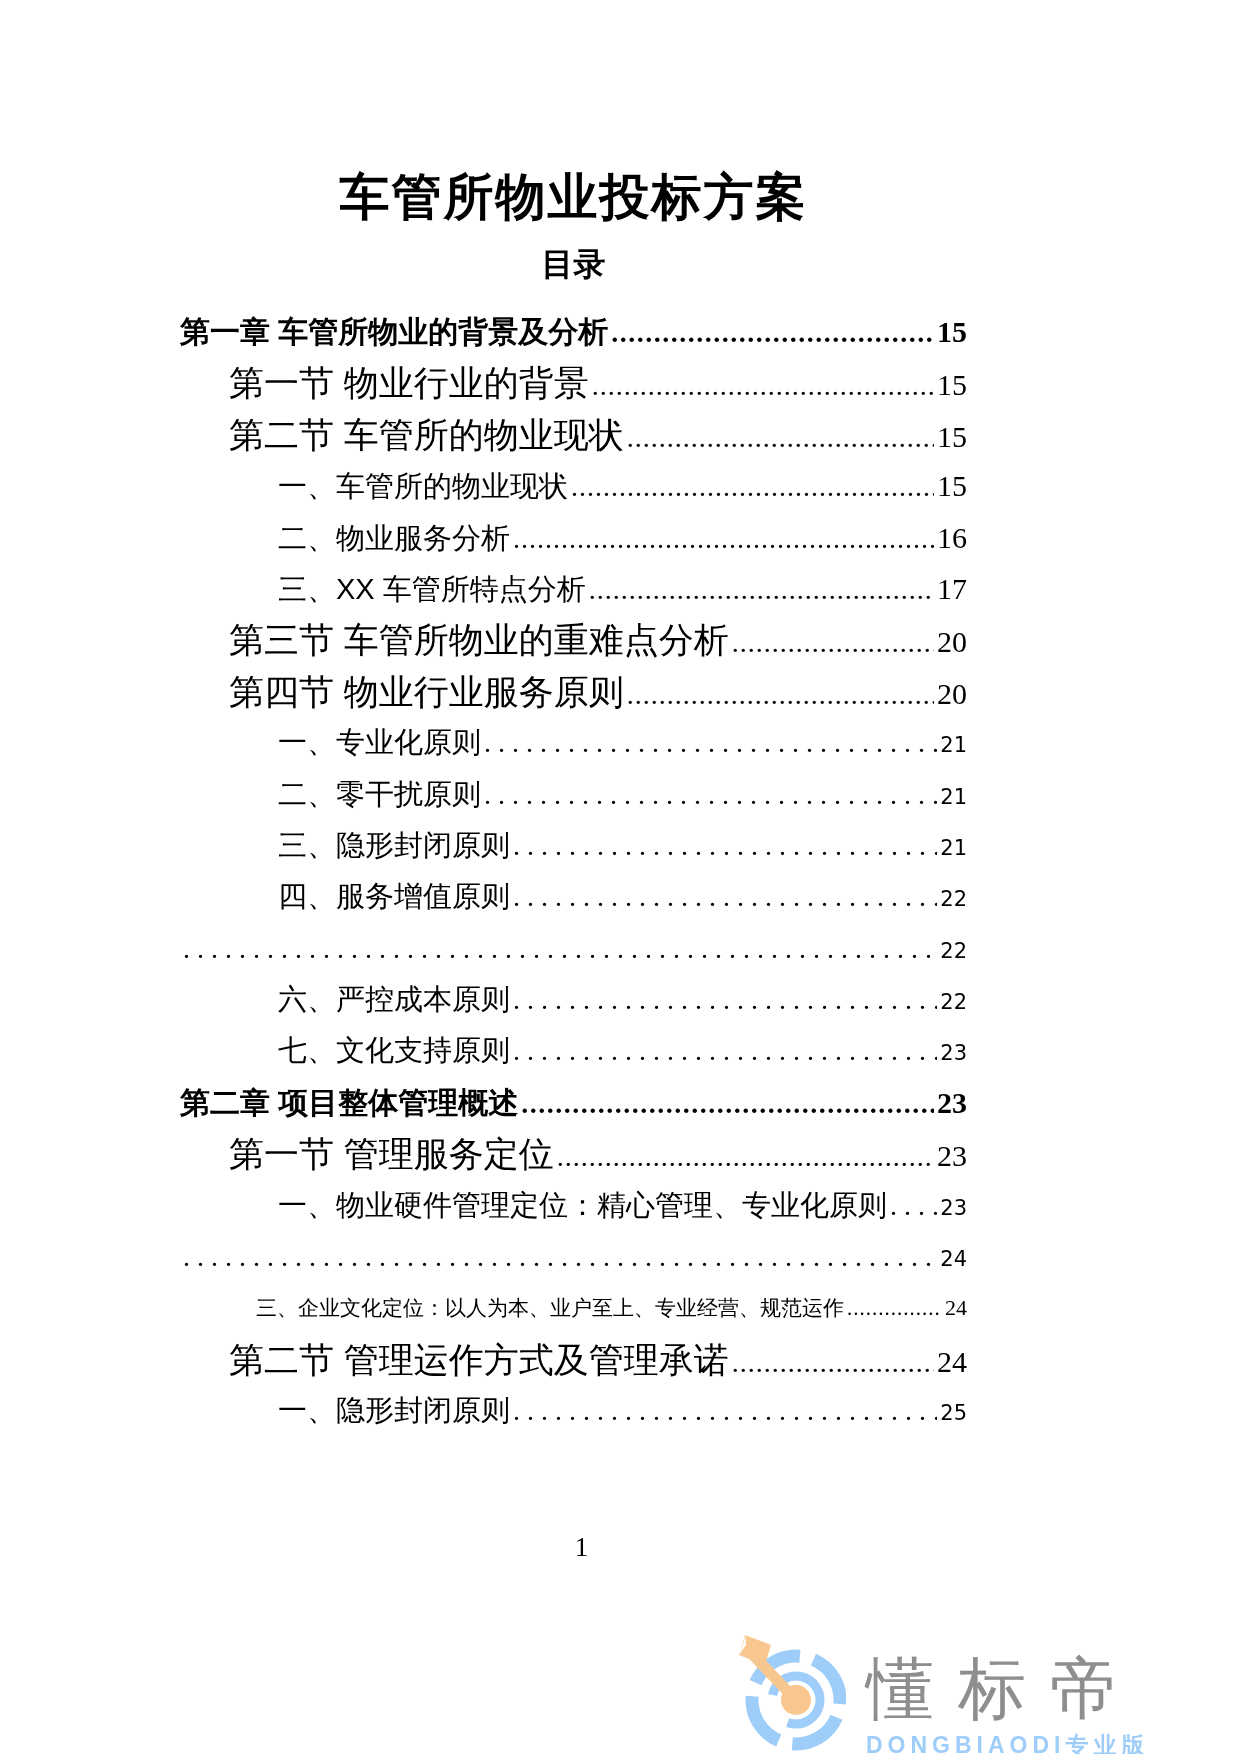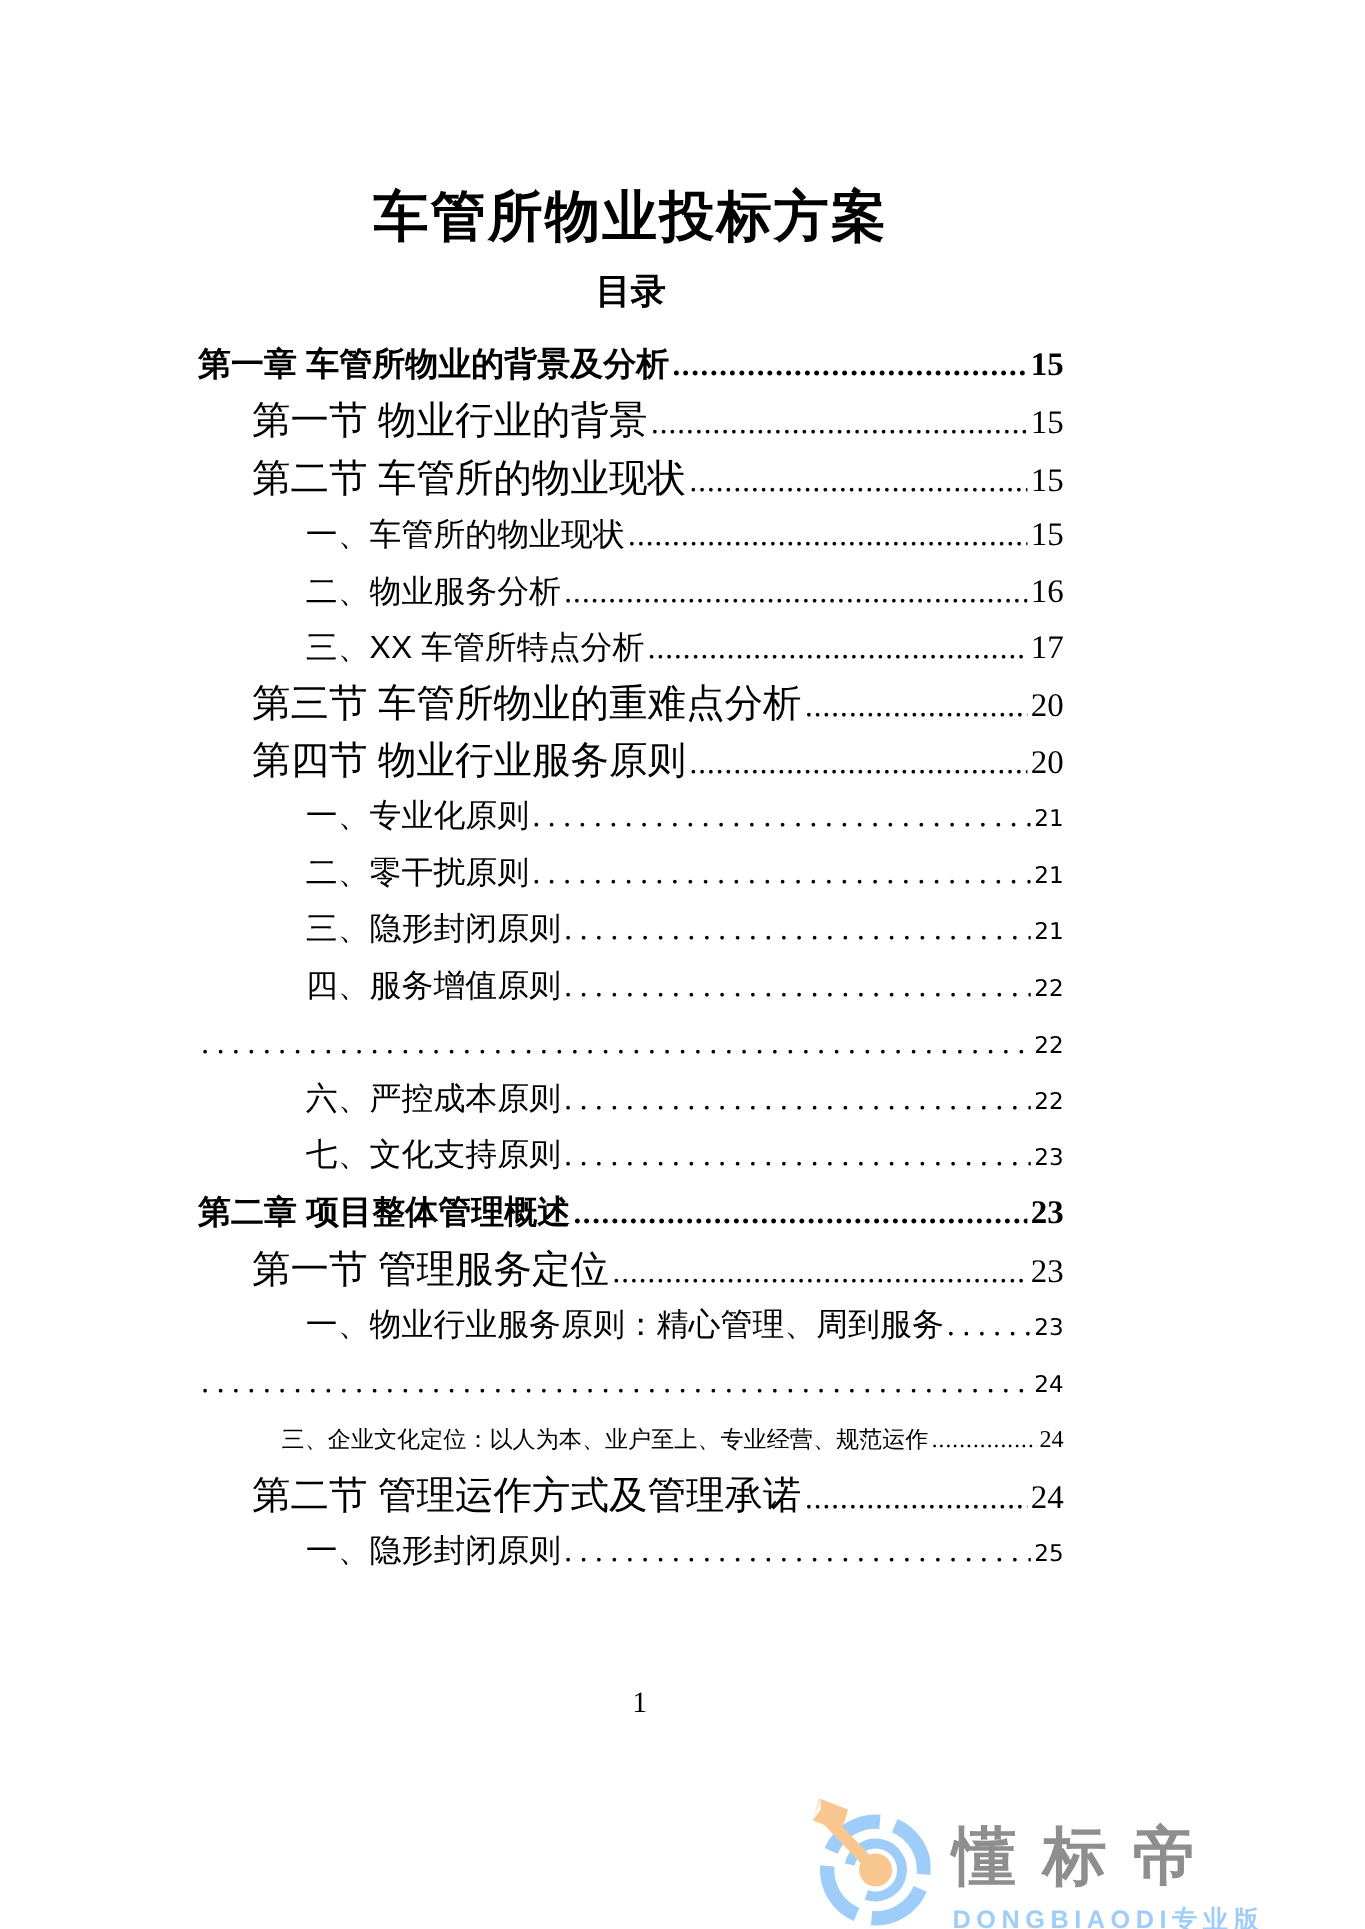--- a/index.html
+++ b/index.html
@@ -146,7 +146,7 @@
         <span class="pgnum">23</span>
       </div>
       <div class="toc-row item-wide">
-        <span class="label">一、物业行业服务原则：精心管理、周到服务</span>
+        <span class="label">一、物业硬件管理定位：精心管理、专业化原则</span>
         <span class="leader">................................................................................................................................................................................................................................................................................................................................................................................................................</span>
         <span class="pgnum">23</span>
       </div>

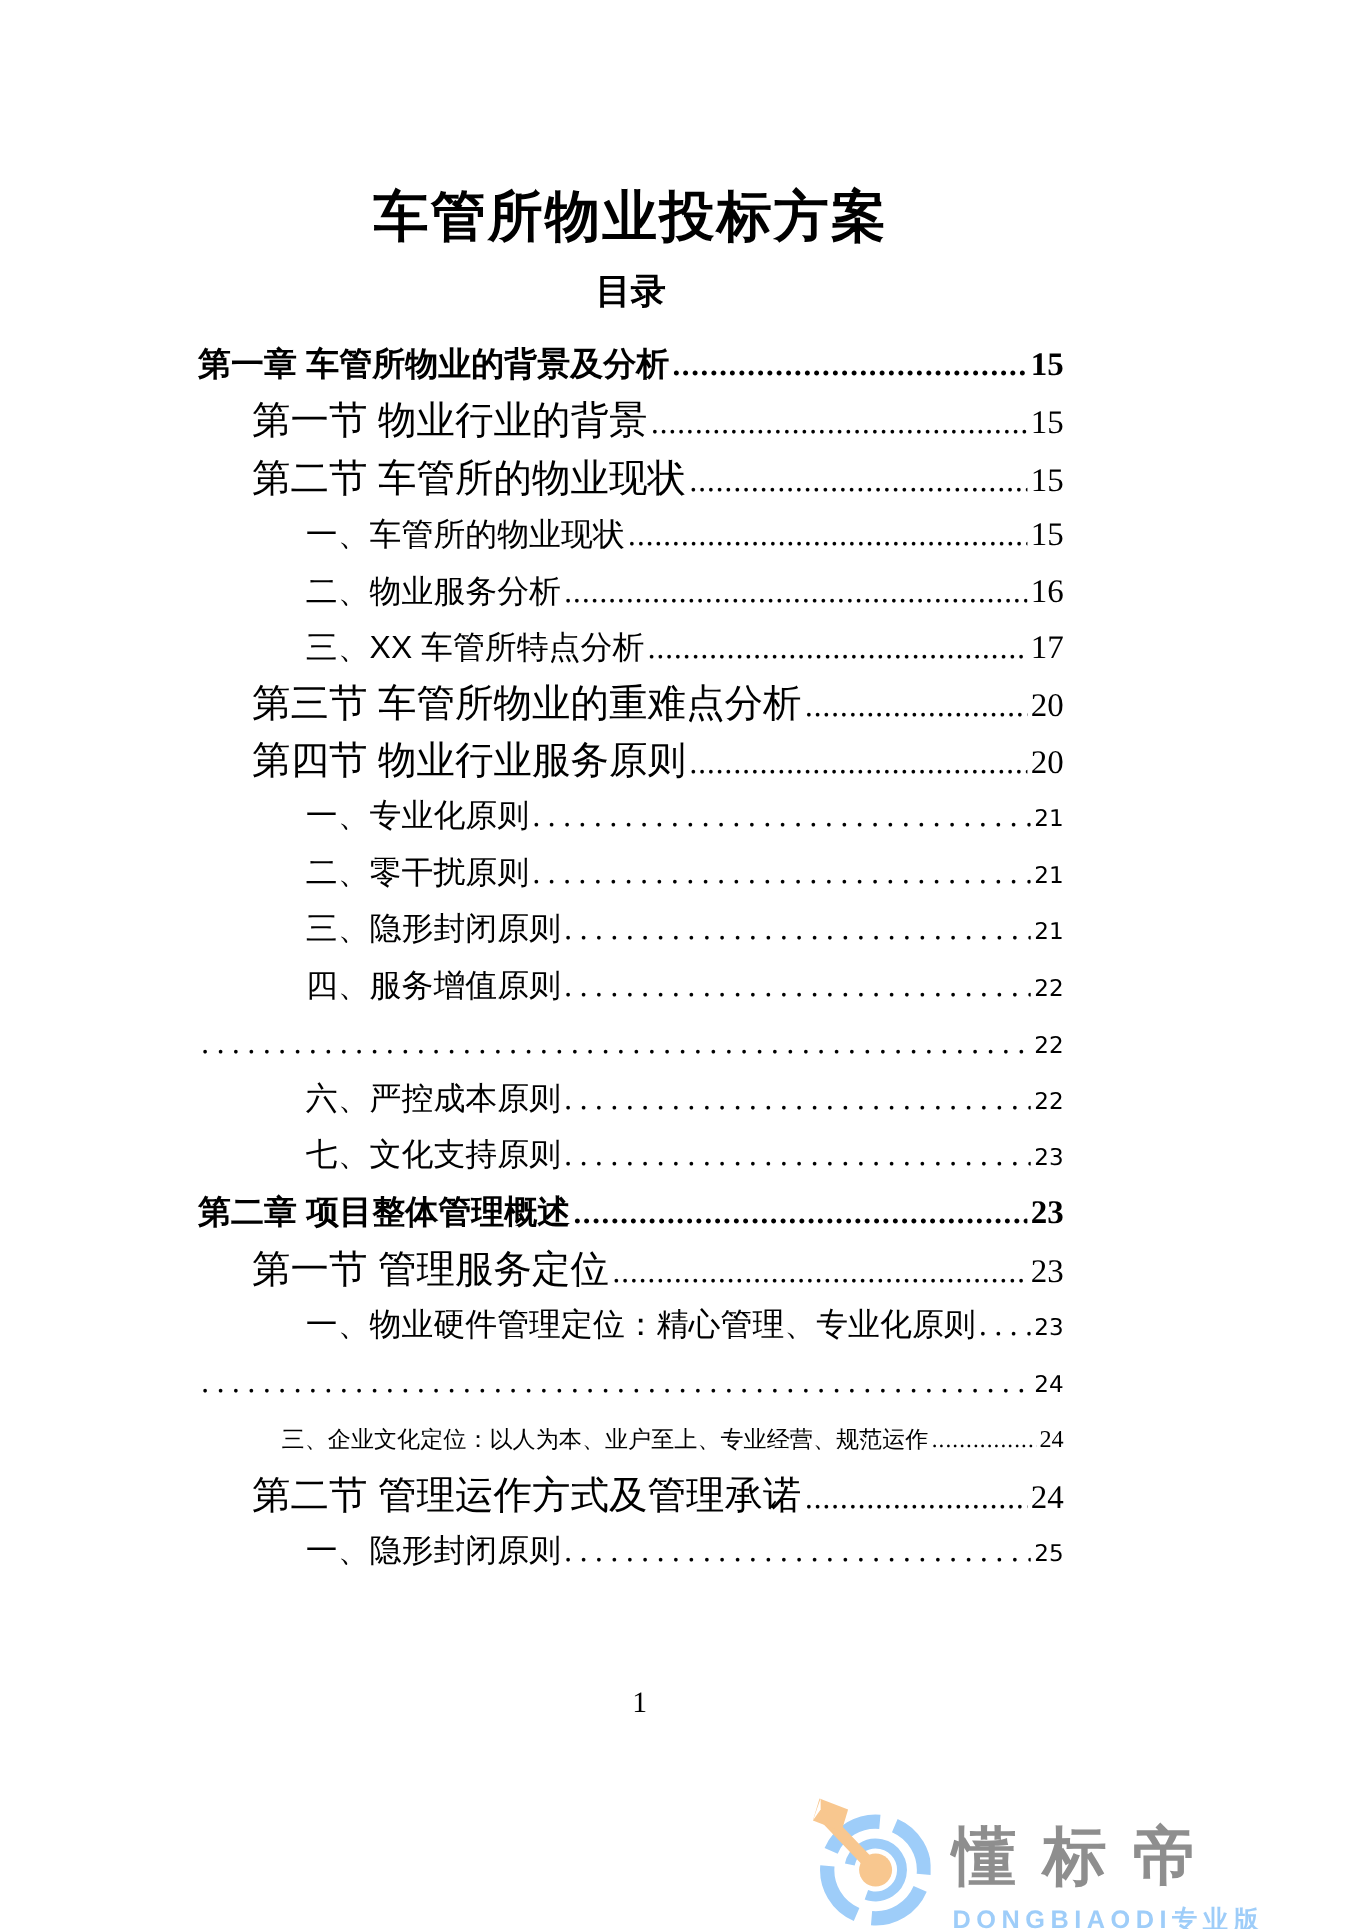--- a/index.html
+++ b/index.html
@@ -46,7 +46,7 @@
   .wm-icon{flex:0 0 auto;}
   .wm-text{margin-left:20px;display:flex;flex-direction:column;}
   .wm-brand{
-    font-size:58px;font-weight:bold;line-height:76px;letter-spacing:24px;
+    font-size:68px;font-weight:normal;line-height:76px;letter-spacing:24px;
     margin-top:20px;white-space:nowrap;font-family:"Liberation Sans",sans-serif;
   }
   .wm-sub{

